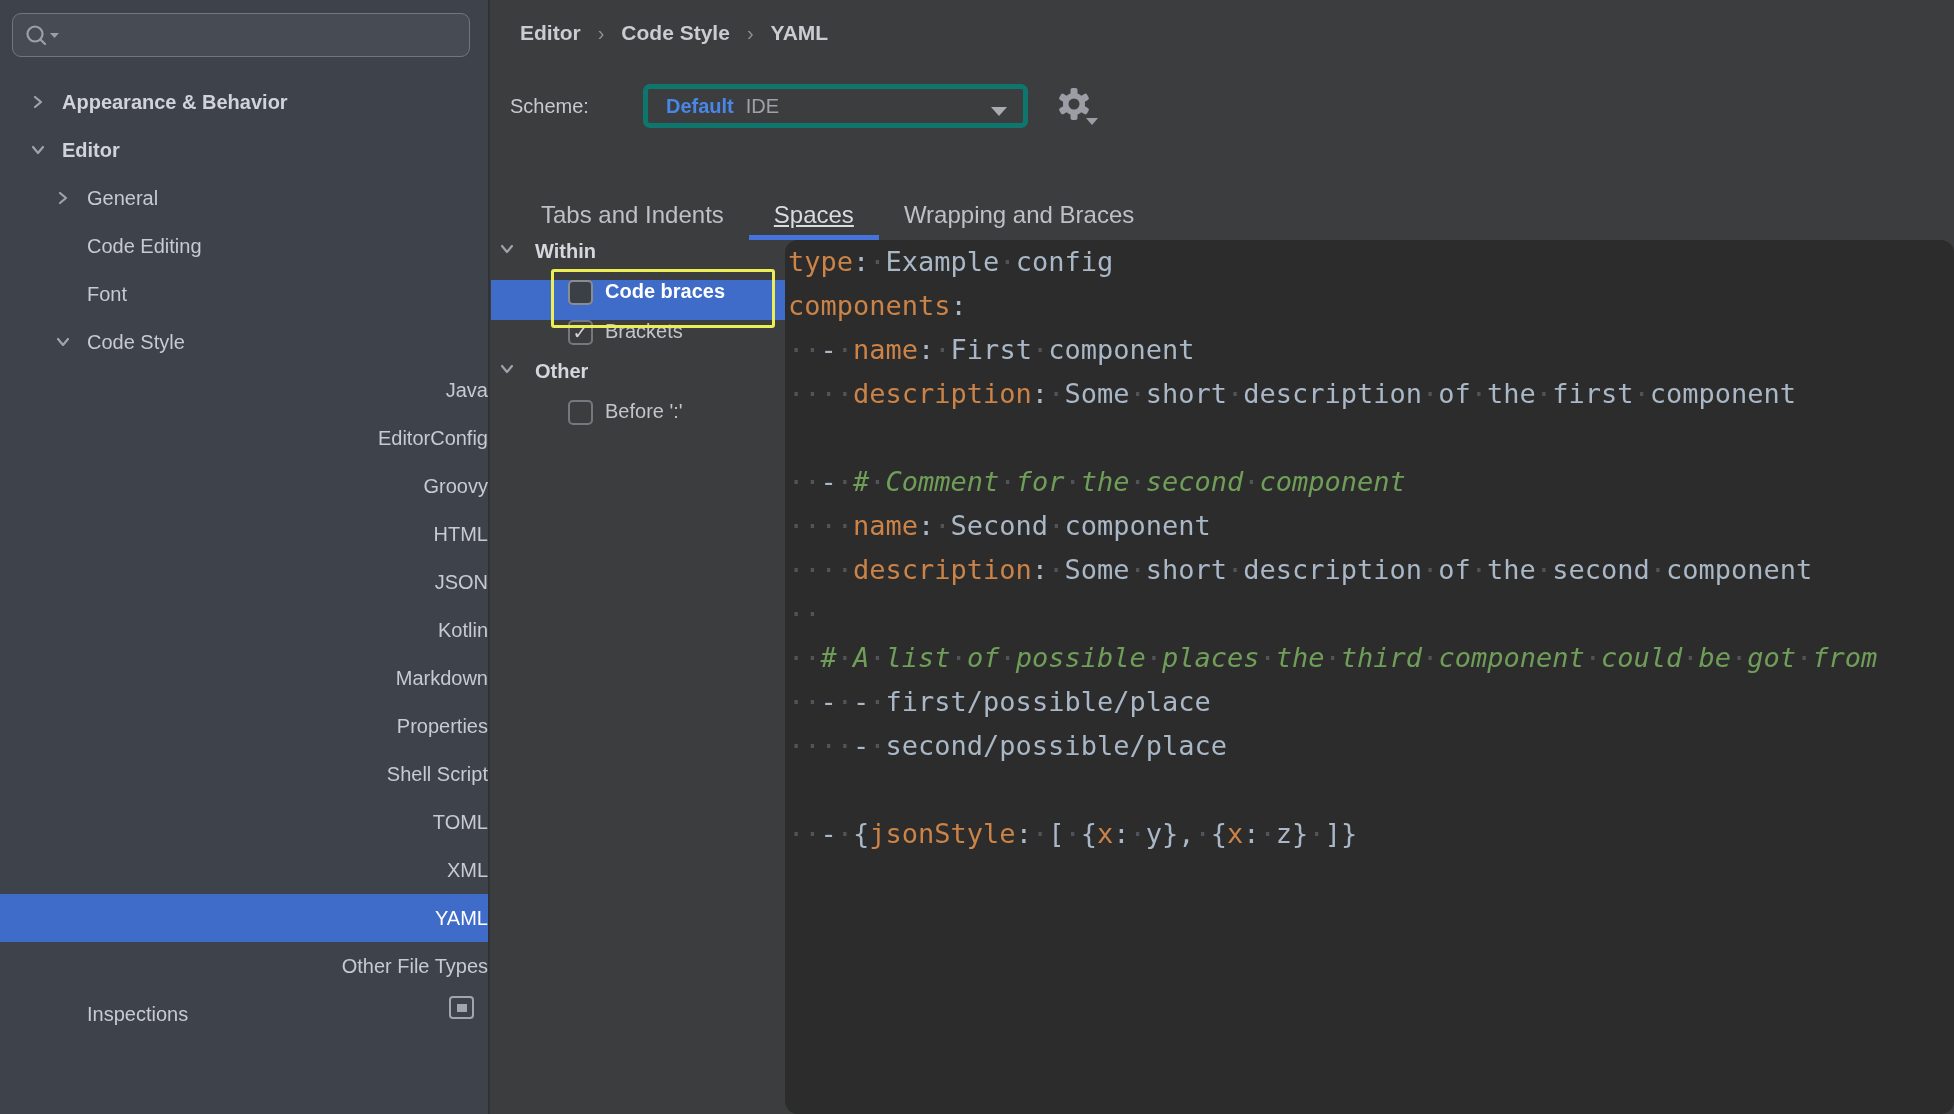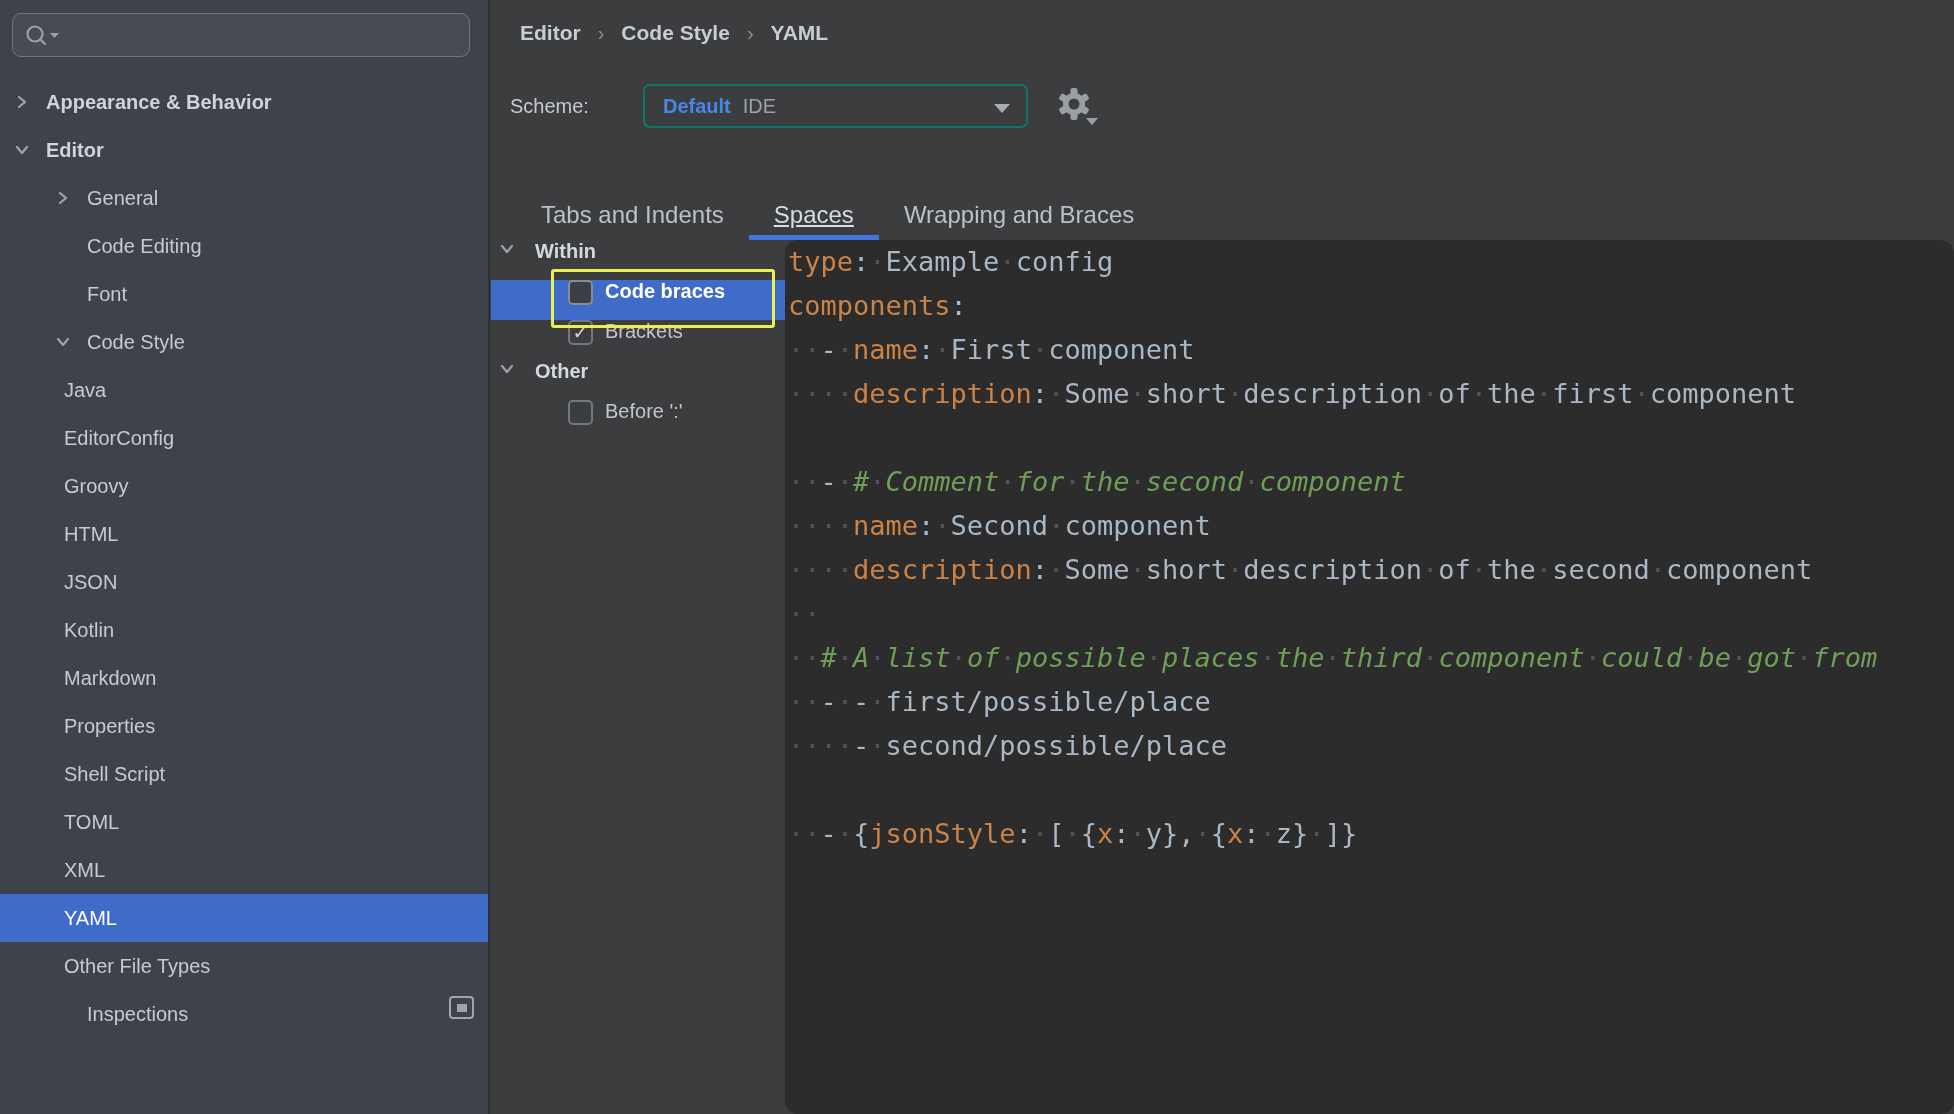--- a/index.html
+++ b/index.html
@@ -19,7 +19,7 @@
   .srow{height:48px;display:flex;align-items:center;font-size:20px;color:#C7CAD0;position:relative;}
   .srow.b{font-weight:700;color:#D0D3D9;}
   .srow.sel{background:#3F6BC9;color:#FFFFFF;}
-  .lvl1{padding-left:12px;}
+  .lvl1{padding-left:28px;}
   .lvl2{padding-left:53px;}
   .lvl3{padding-left:64px;}
   .chev{width:20px;height:20px;margin-right:14px;display:flex;align-items:center;justify-content:center;flex:0 0 auto;}

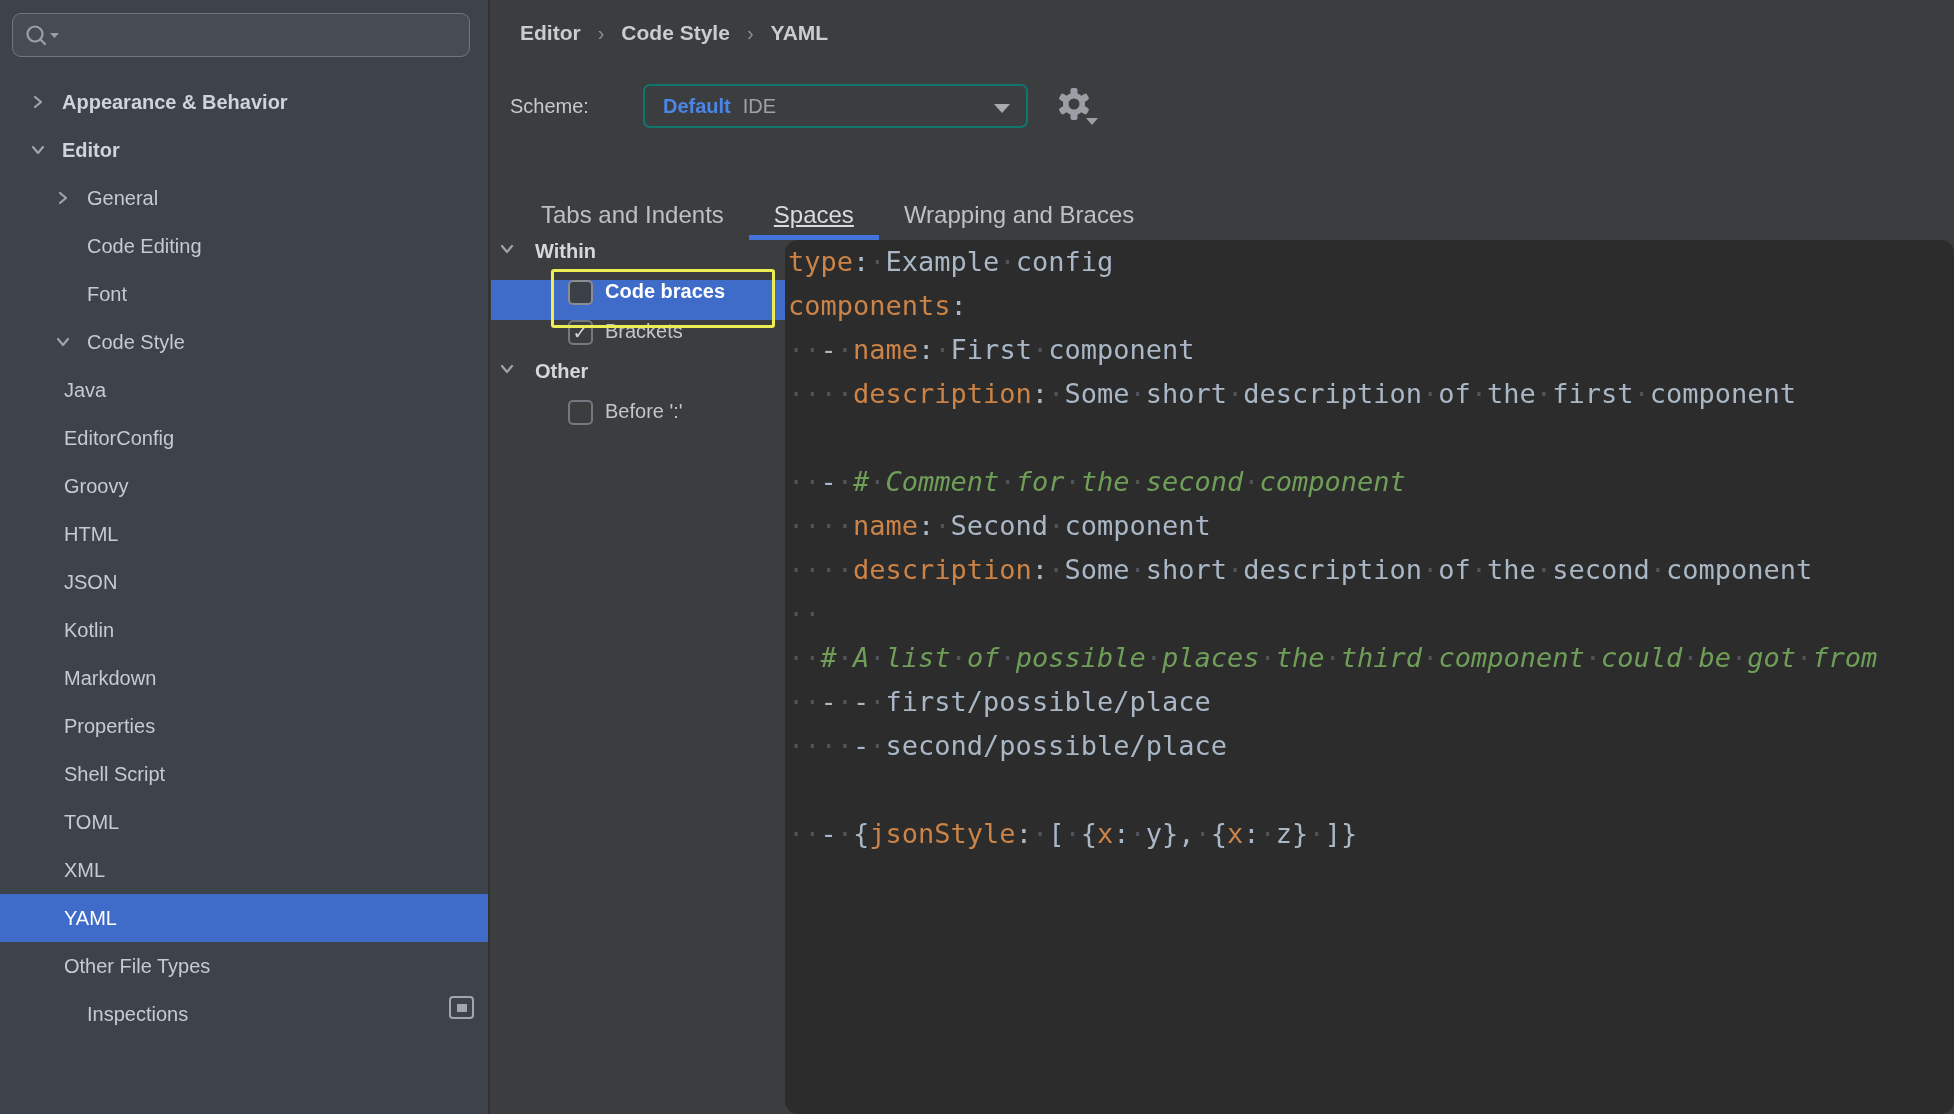--- a/index.html
+++ b/index.html
@@ -35,7 +35,7 @@
   .crumb-sep{color:#8E9297;font-weight:400;font-size:20px;}
   .scheme-label{position:absolute;left:510px;top:95px;font-size:20px;color:#C6C9CE;}
   .select{position:absolute;left:643px;top:84px;width:385px;height:44px;
-          border:2px solid #0f766e;border-radius:7px;display:flex;align-items:center;
+          border:5px solid #0f766e;border-radius:7px;display:flex;align-items:center;
           padding-left:18px;box-sizing:border-box;}
   .sel-primary{color:#4A86E8;font-weight:700;font-size:20px;}
   .sel-secondary{color:#9EA2A8;font-size:20px;margin-left:12px;}

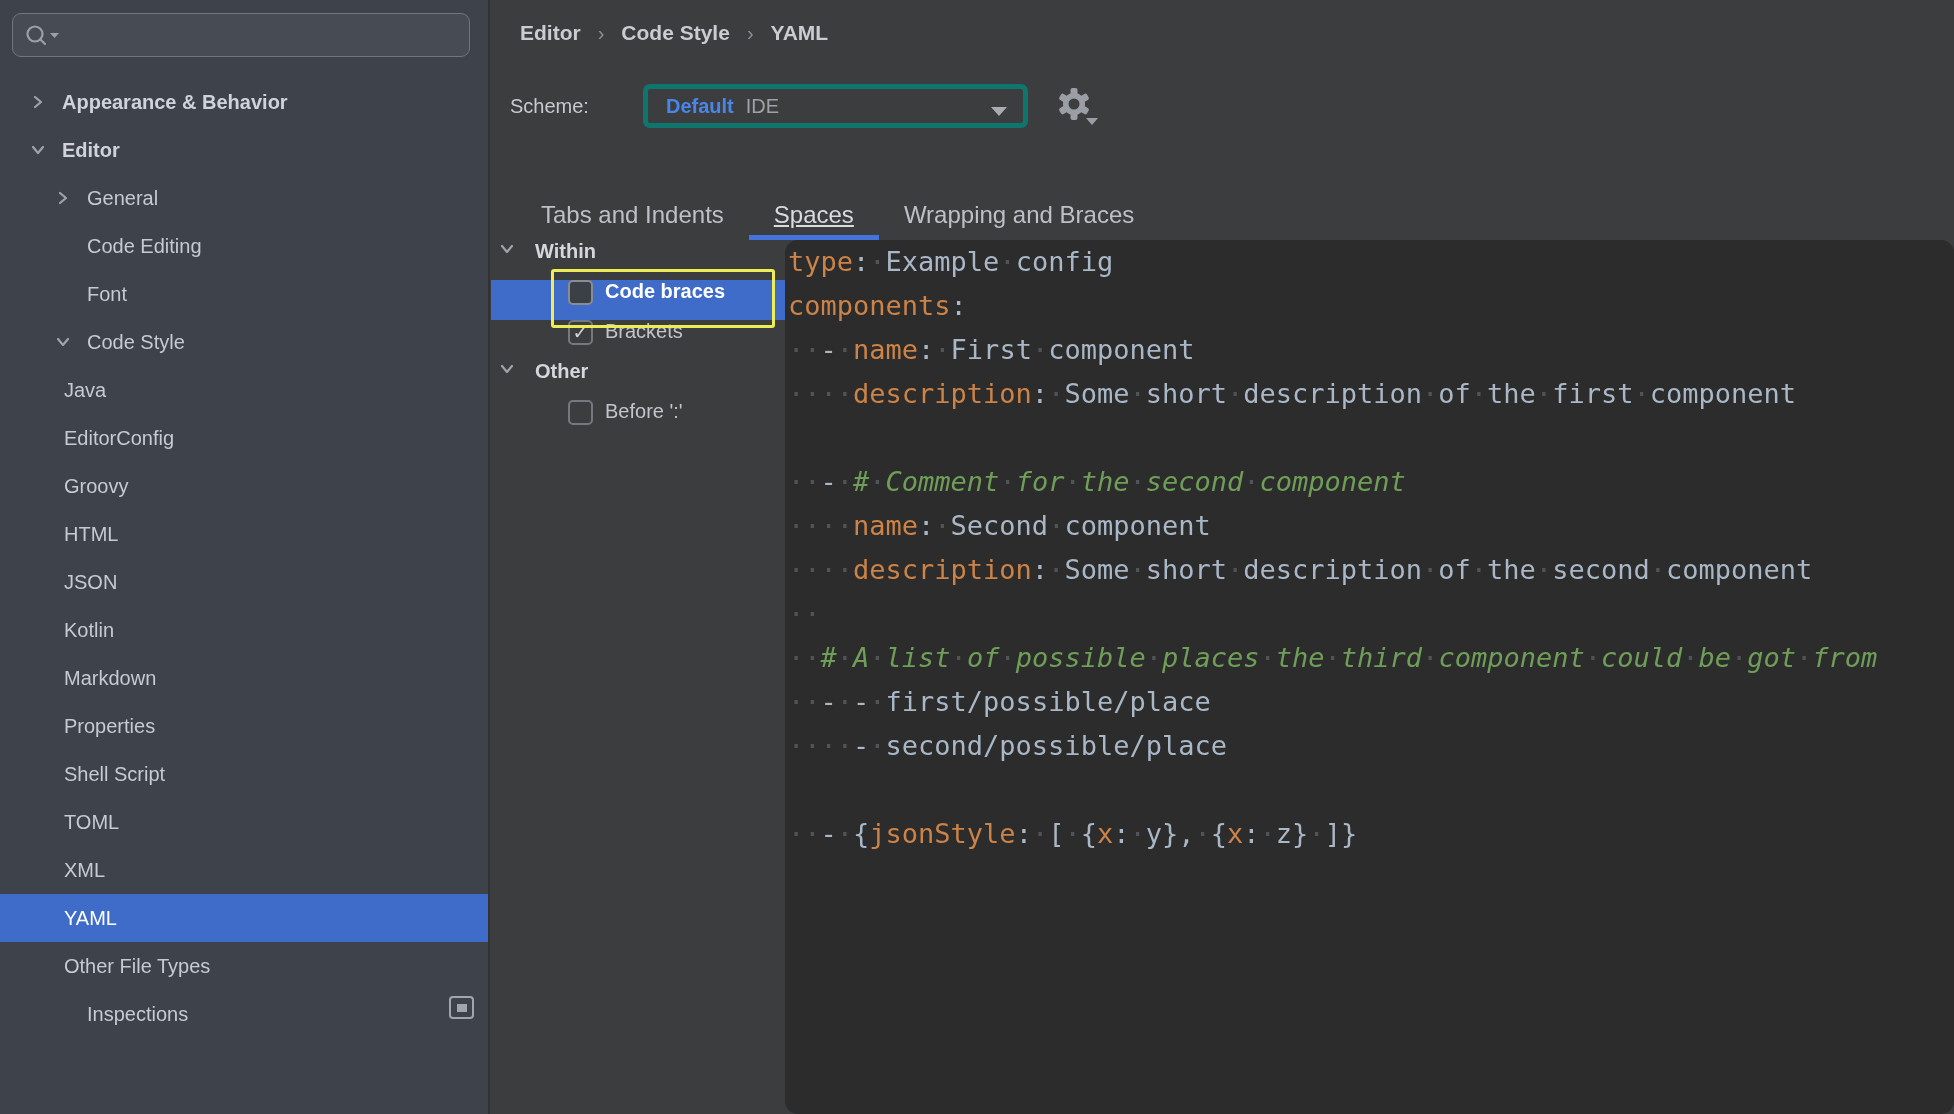--- a/index.html
+++ b/index.html
@@ -21,7 +21,7 @@
   .srow.sel{background:#3F6BC9;color:#FFFFFF;}
   .lvl1{padding-left:28px;}
   .lvl2{padding-left:53px;}
-  .lvl3{padding-left:64px;}
+  .lvl3{padding-left:64px;justify-content:flex-end;}
   .chev{width:20px;height:20px;margin-right:14px;display:flex;align-items:center;justify-content:center;flex:0 0 auto;}
   .chev.hid{visibility:hidden;}
   .sq{position:absolute;right:14px;top:6px;width:25px;height:23px;

